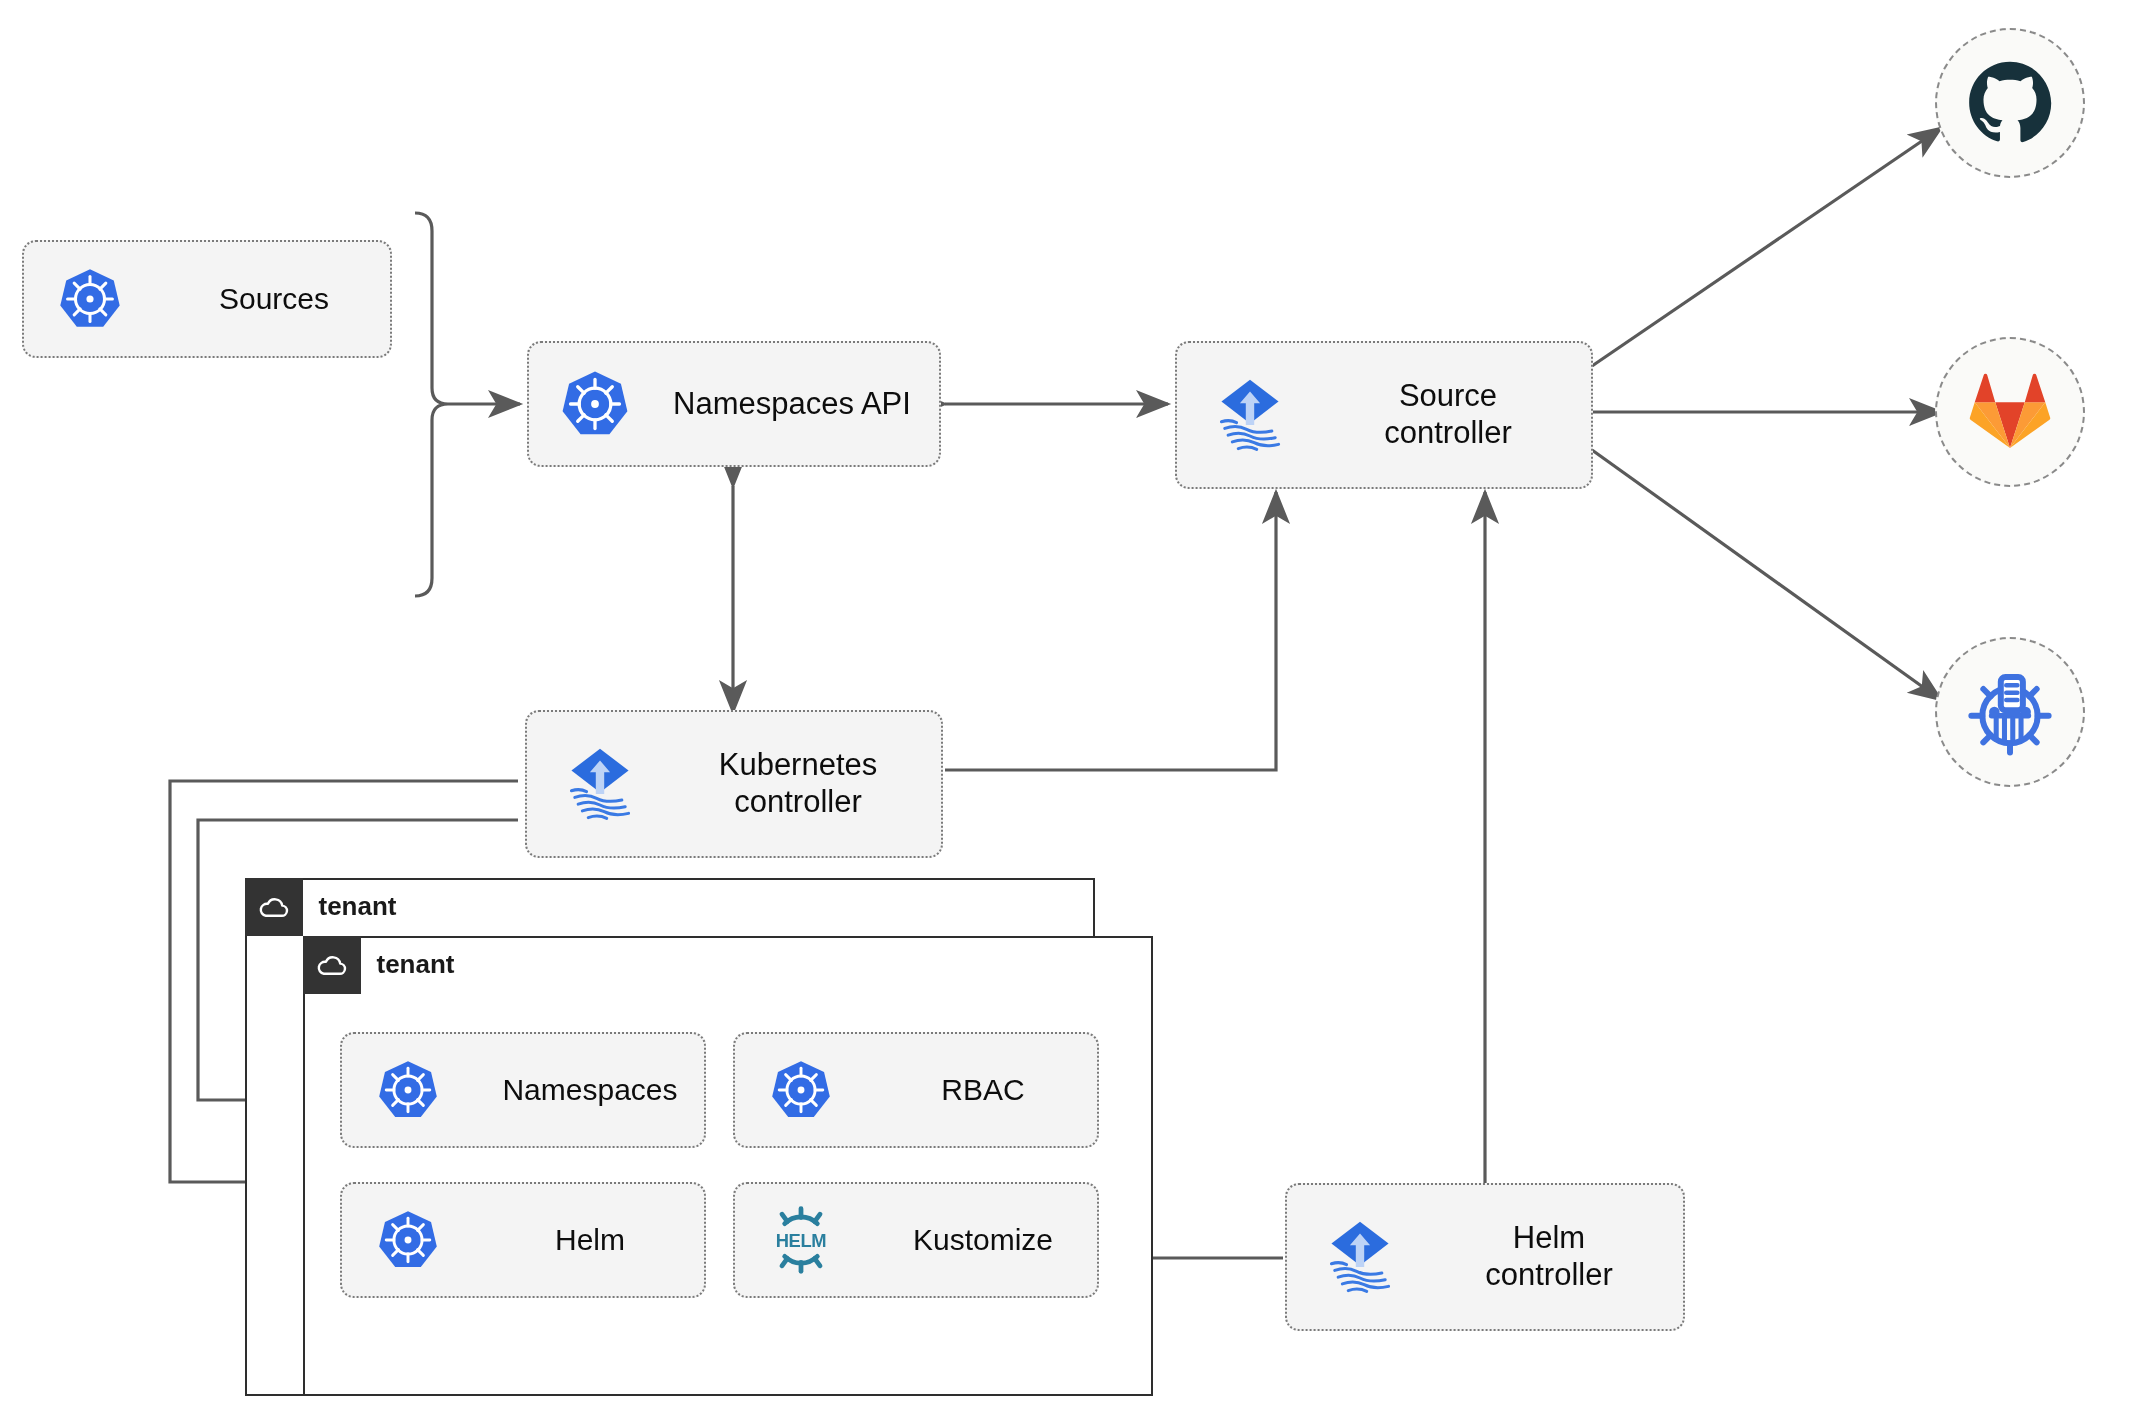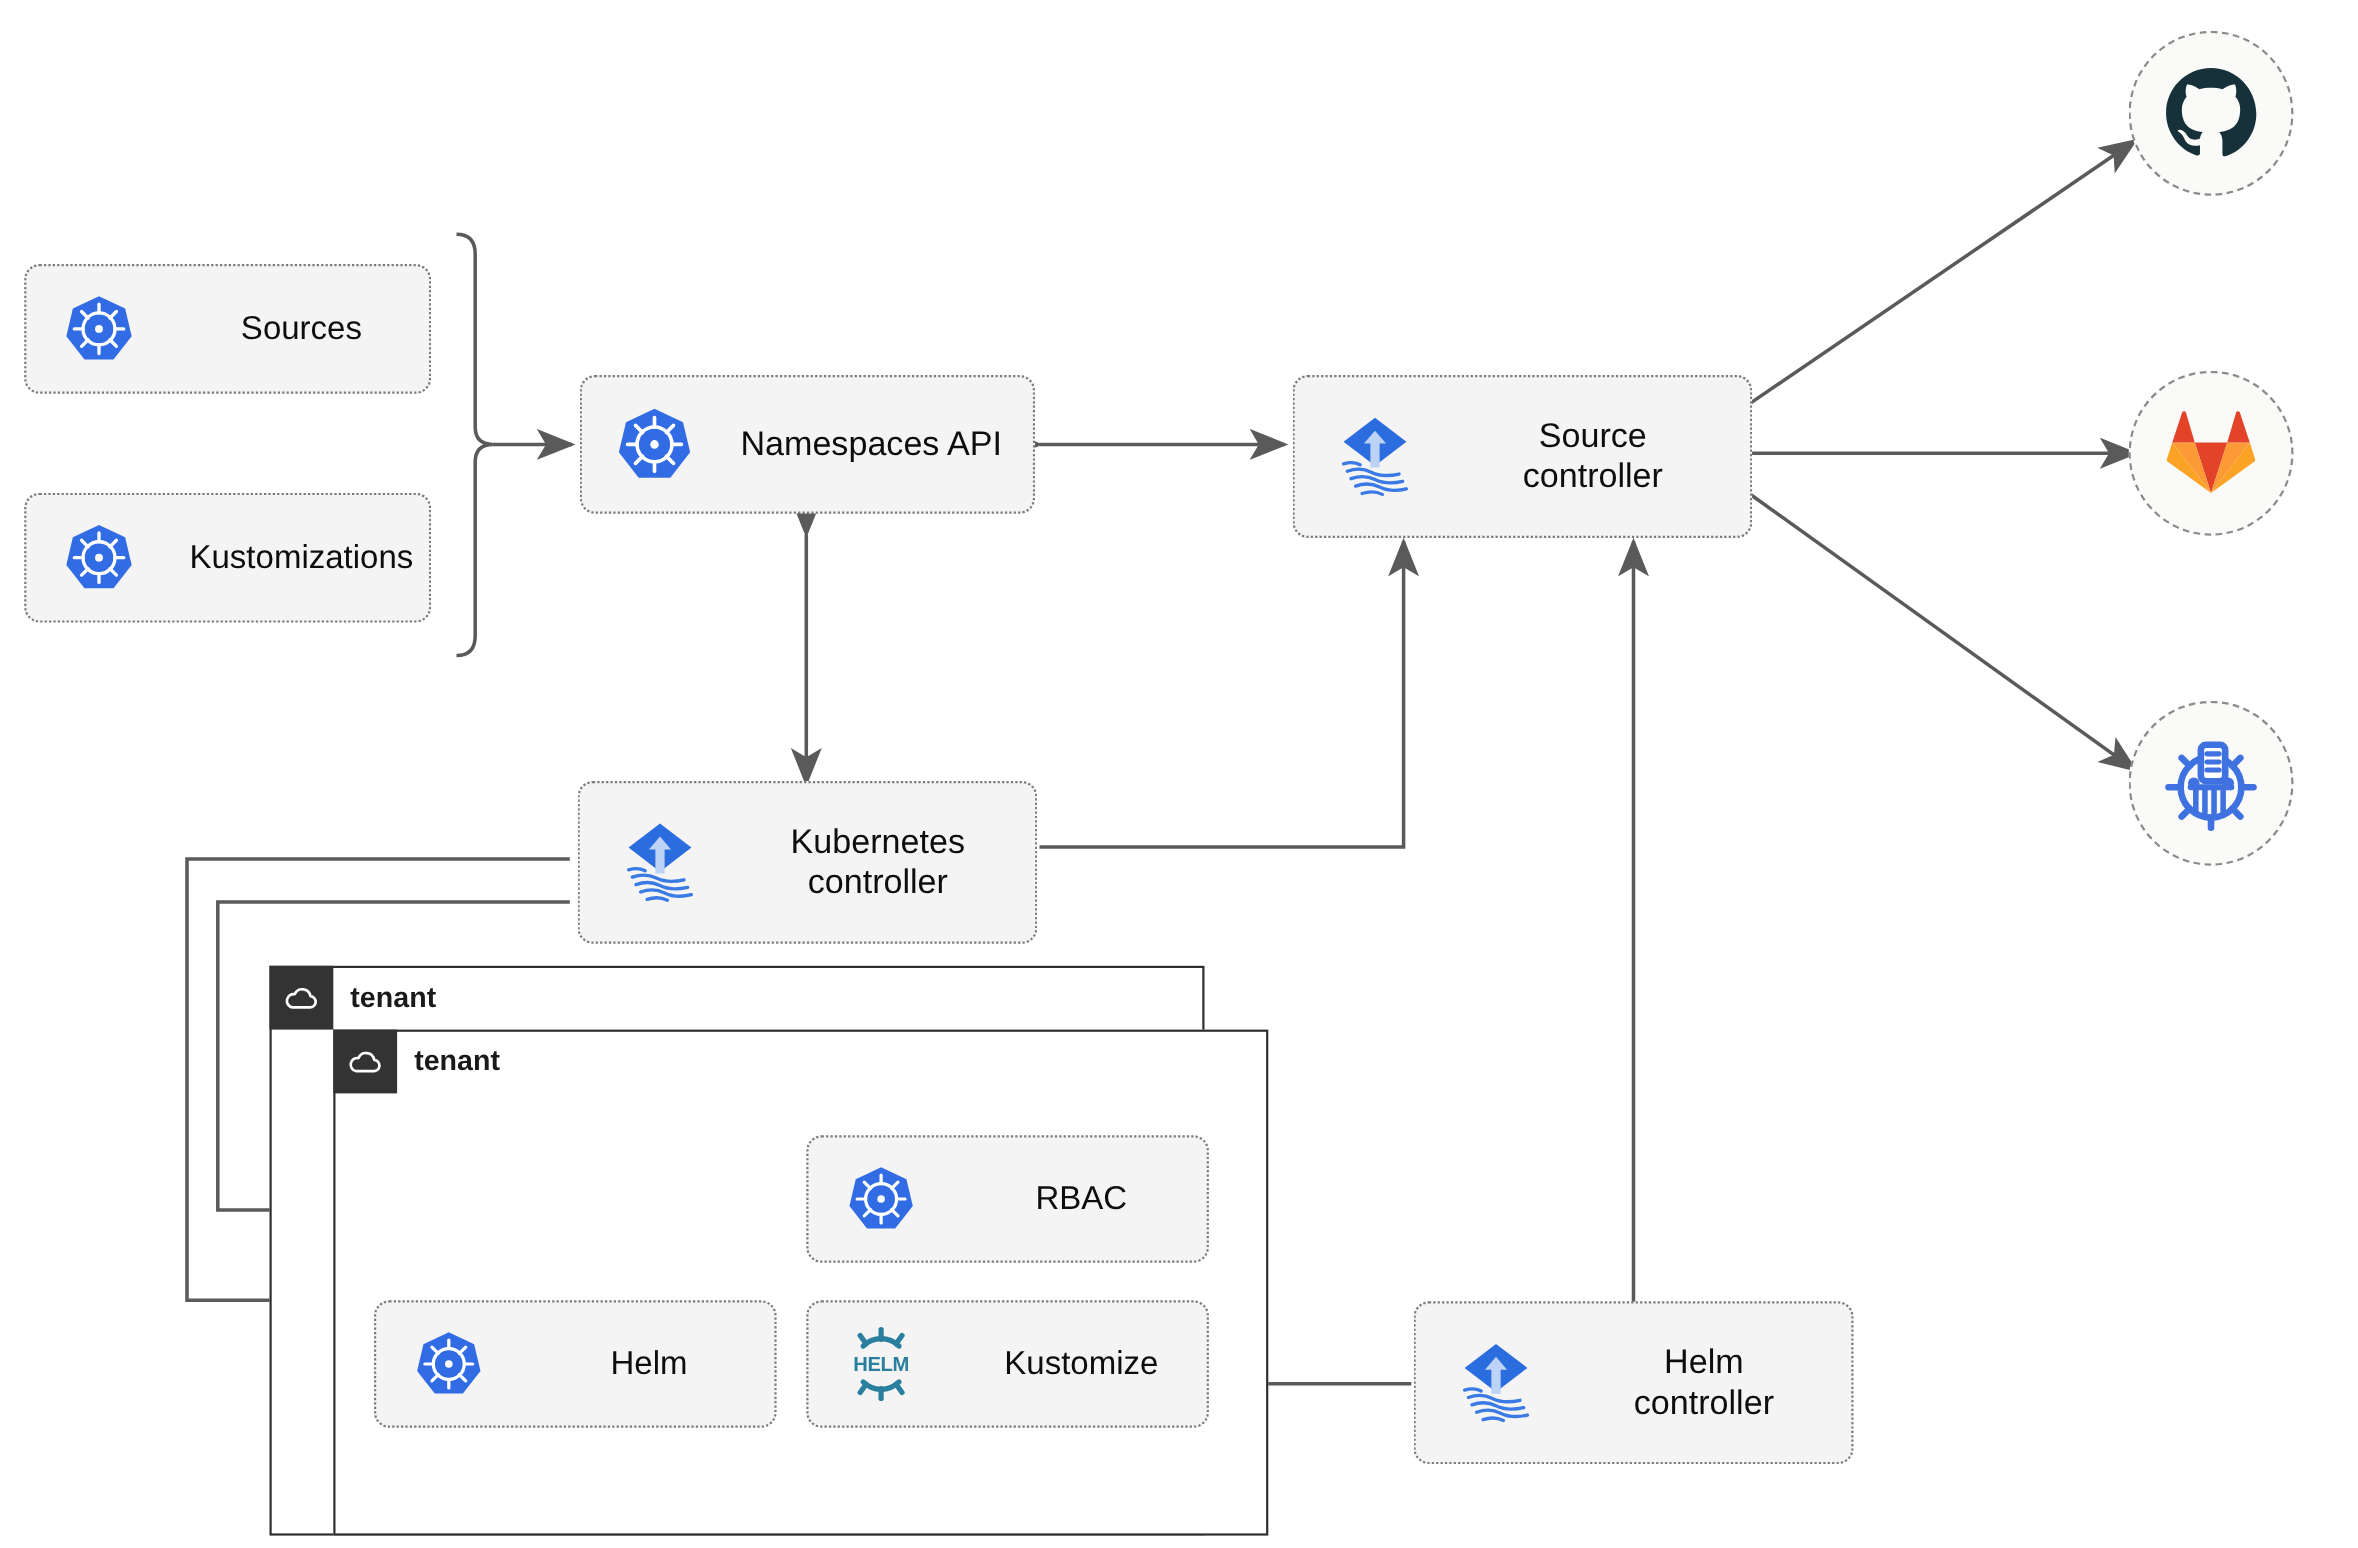--- a/index.html
+++ b/index.html
@@ -178,26 +178,6 @@
     <div class="lbl">Sources</div>
   </div>
 
-  <div class="node n-small" style="left:22px; top:448px; width:370px; height:118px;">
-    <div class="ico">
-      <svg width="66" height="66" viewBox="0 0 100 100">
-        <path d="M50 5 L86 22 L95 60 L70 92 L30 92 L5 60 L14 22 Z" fill="#326ce5"></path>
-        <g fill="none" stroke="#ffffff" stroke-width="4.6" stroke-linecap="round">
-          <circle cx="50" cy="50" r="22"></circle>
-          <path d="M50 16 L50 28"></path>
-            <path d="M50 72 L50 84"></path>
-          <path d="M16 50 L28 50"></path>
-            <path d="M72 50 L84 50"></path>
-          <path d="M26 26 L35 35"></path>
-            <path d="M65 65 L74 74"></path>
-          <path d="M74 26 L65 35"></path>
-            <path d="M35 65 L26 74"></path>
-        </g>
-        <circle cx="50" cy="50" r="5.4" fill="#ffffff"></circle>
-      </svg>
-    </div>
-    <div class="lbl">Kustomizations</div>
-  </div>
 
   <div class="node n-mid" style="left:527px; top:341px; width:414px; height:126px;">
     <div class="ico">

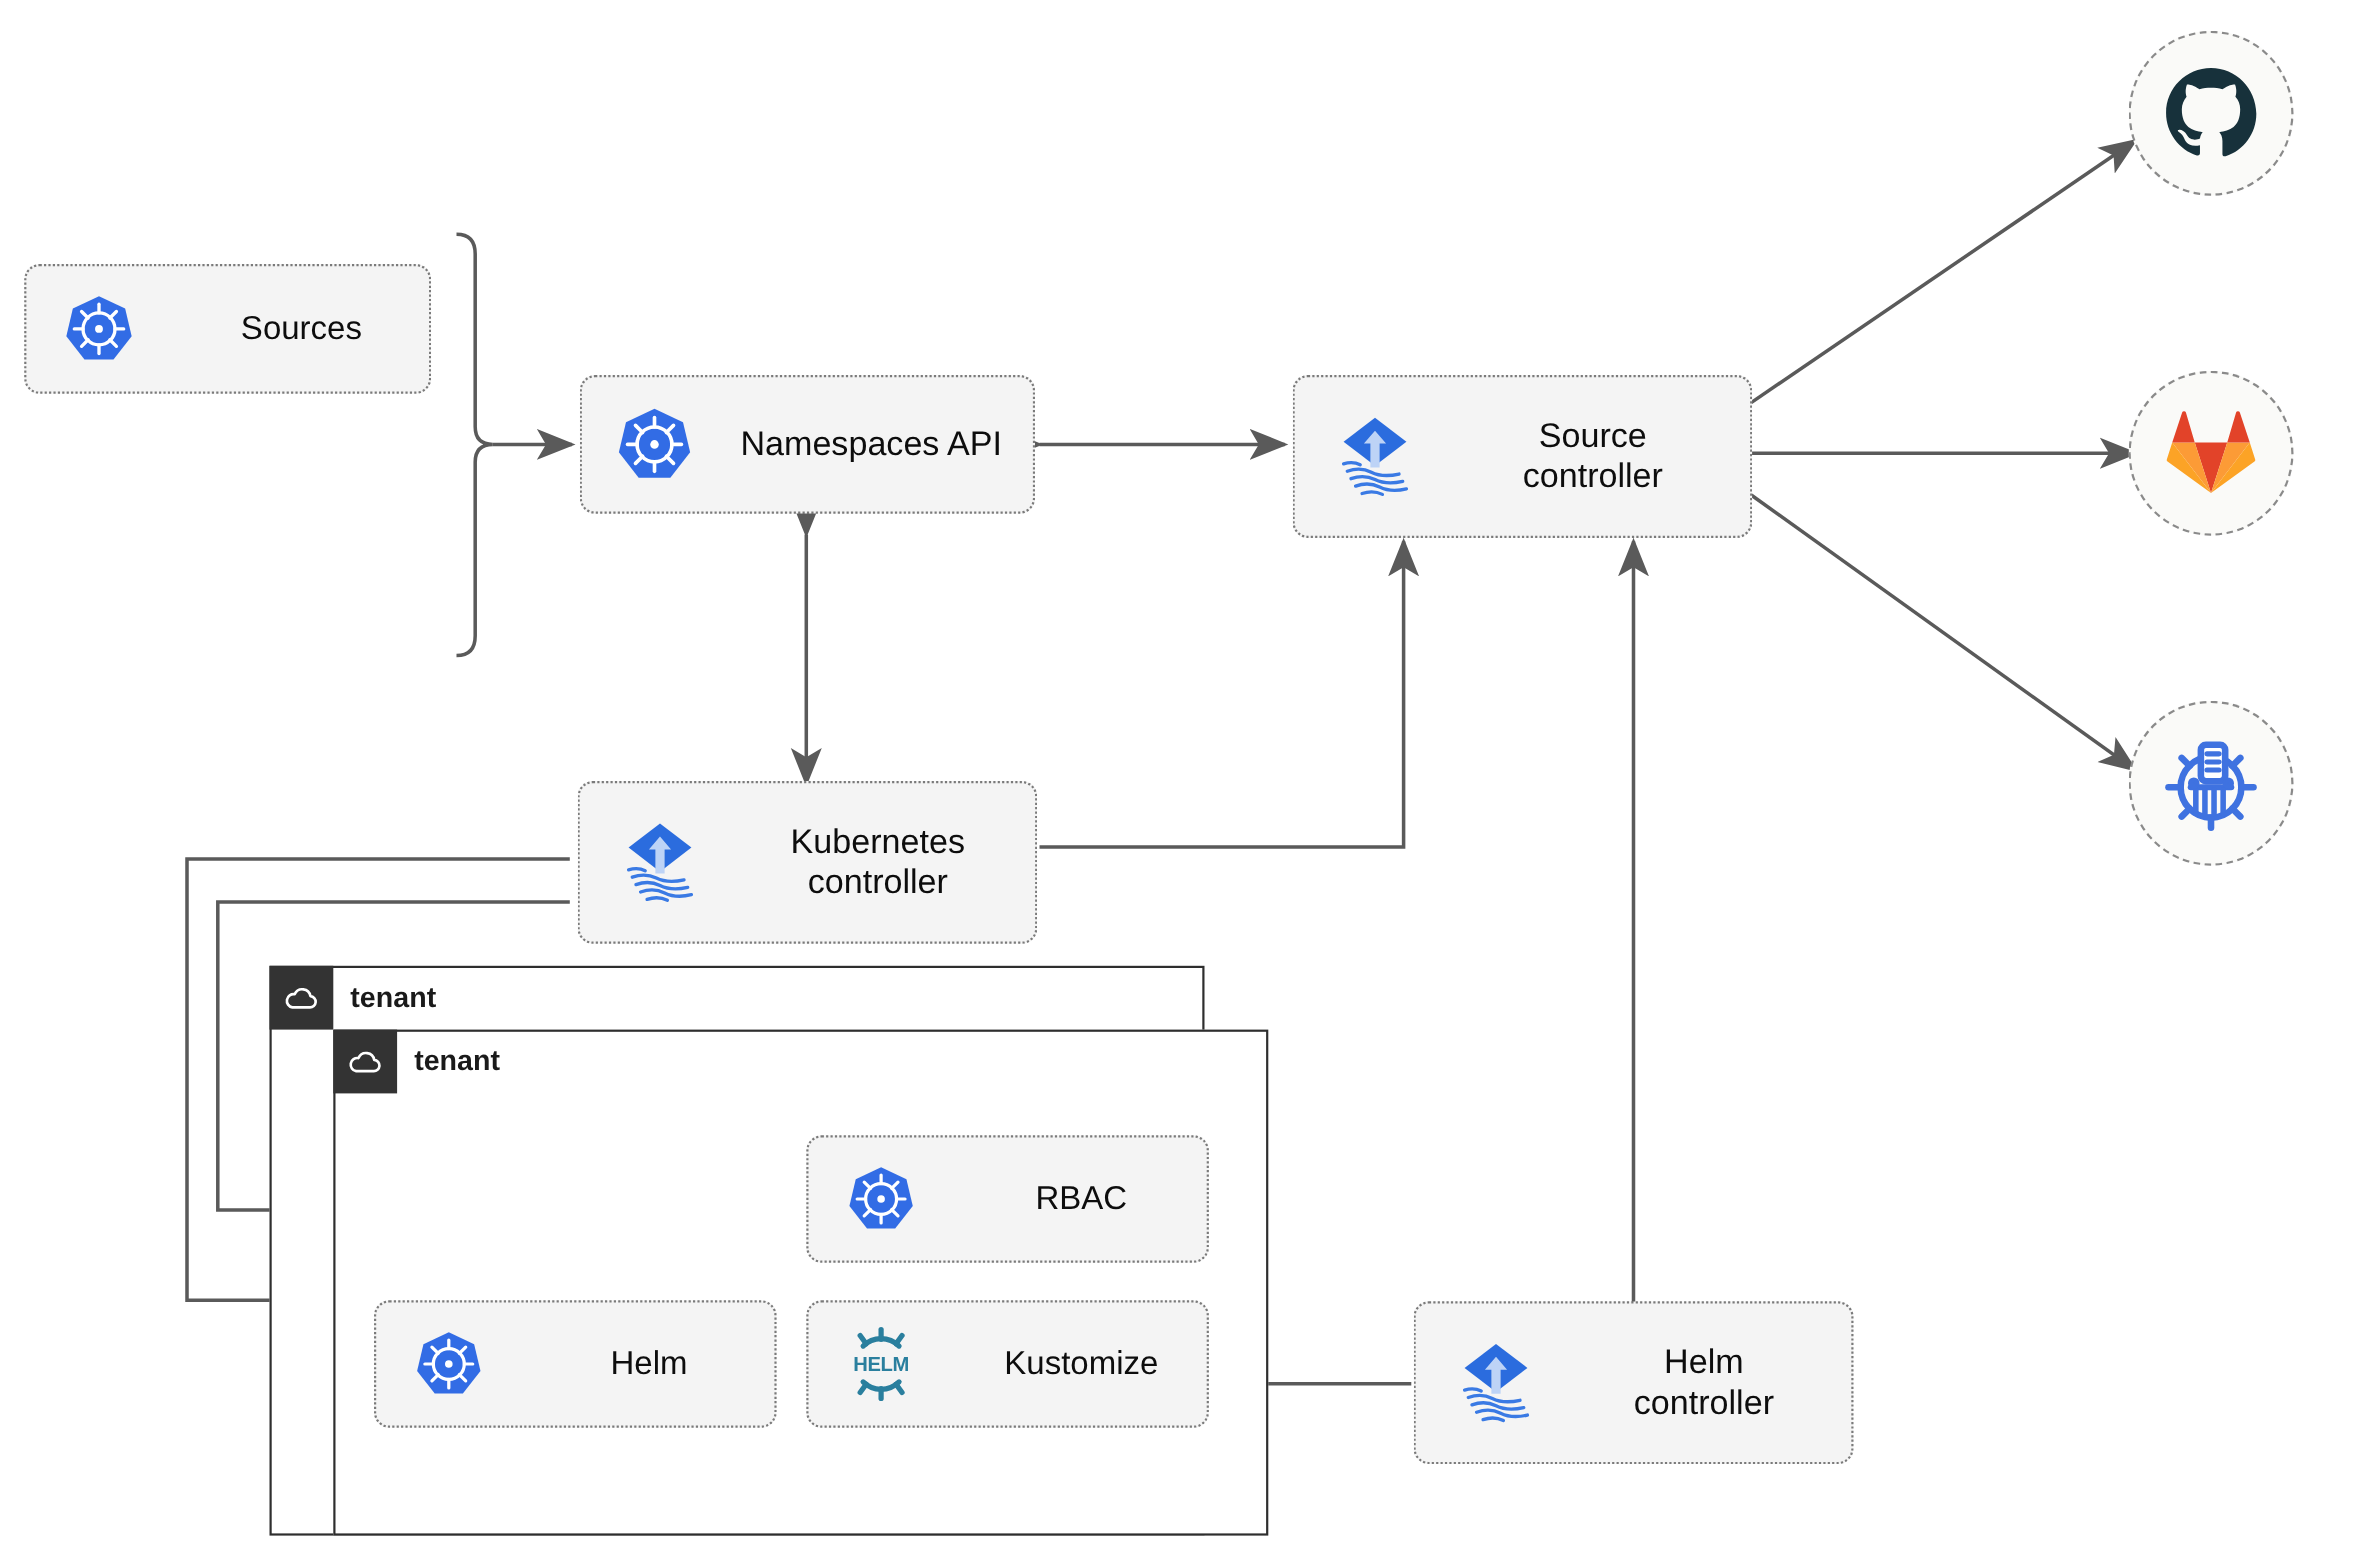--- a/index.html
+++ b/index.html
@@ -254,6 +254,26 @@
 controller</div>
   </div>
 
+  <div class="node n-small" style="left:340px; top:1032px; width:366px; height:116px;">
+    <div class="ico">
+      <svg width="64" height="64" viewBox="0 0 100 100">
+        <path d="M50 5 L86 22 L95 60 L70 92 L30 92 L5 60 L14 22 Z" fill="#326ce5"></path>
+        <g fill="none" stroke="#ffffff" stroke-width="4.6" stroke-linecap="round">
+          <circle cx="50" cy="50" r="22"></circle>
+          <path d="M50 16 L50 28"></path>
+            <path d="M50 72 L50 84"></path>
+          <path d="M16 50 L28 50"></path>
+            <path d="M72 50 L84 50"></path>
+          <path d="M26 26 L35 35"></path>
+            <path d="M65 65 L74 74"></path>
+          <path d="M74 26 L65 35"></path>
+            <path d="M35 65 L26 74"></path>
+        </g>
+        <circle cx="50" cy="50" r="5.4" fill="#ffffff"></circle>
+      </svg>
+    </div>
+    <div class="lbl">Namespaces</div>
+  </div>
 
   <div class="node n-small" style="left:733px; top:1032px; width:366px; height:116px;">
     <div class="ico">

